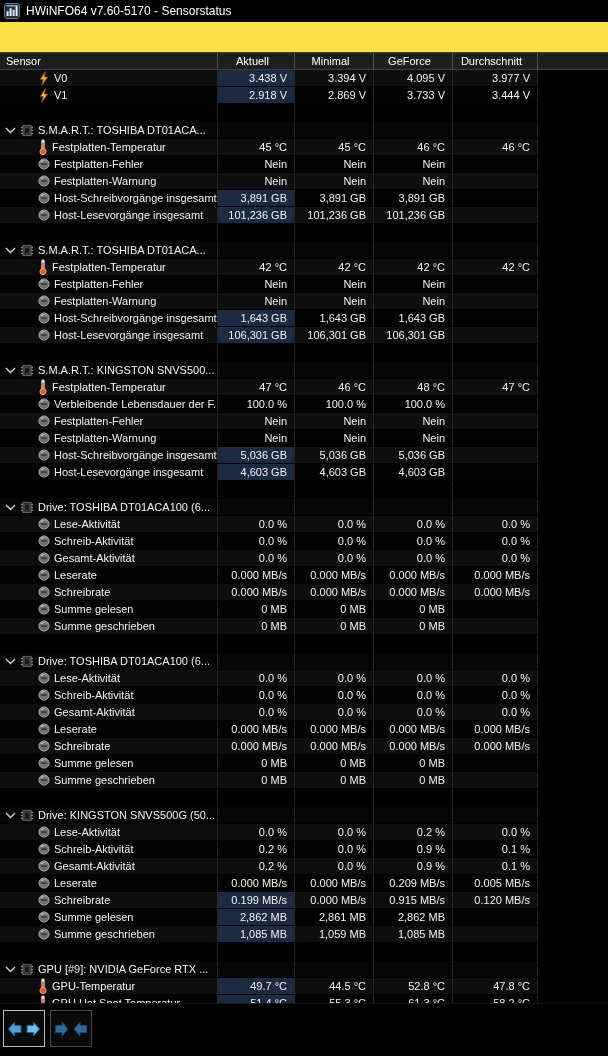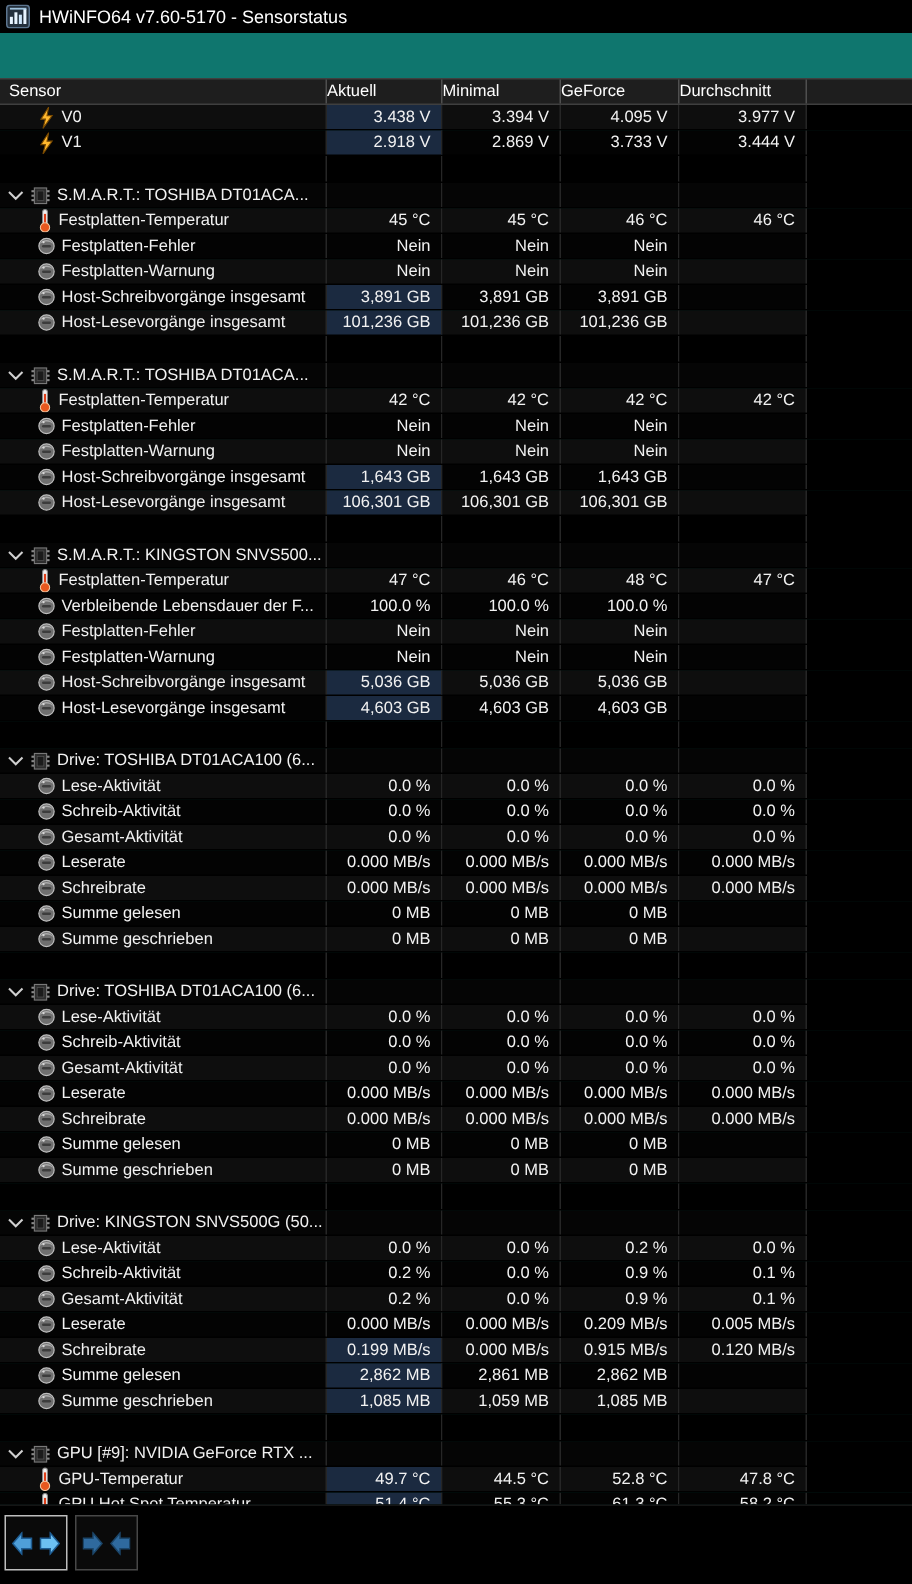--- a/index.html
+++ b/index.html
@@ -4,7 +4,7 @@
 <style>
   html,body{margin:0;padding:0;background:#000;}
   body{width:608px;height:1056px;overflow:hidden;font-family:"Liberation Sans",sans-serif;}
-  .window{width:608px;height:1056px;background:#0f766e;display:flex;flex-direction:column;}
+  .window{width:608px;height:1056px;background:#fde047;display:flex;flex-direction:column;}
   
   .titlebar{height:22px;flex:0 0 22px;display:flex;align-items:center;gap:6px;padding-left:4px;background:#000;}
   .titlebar .title{color:#ffffff;font-size:12px;white-space:nowrap;}

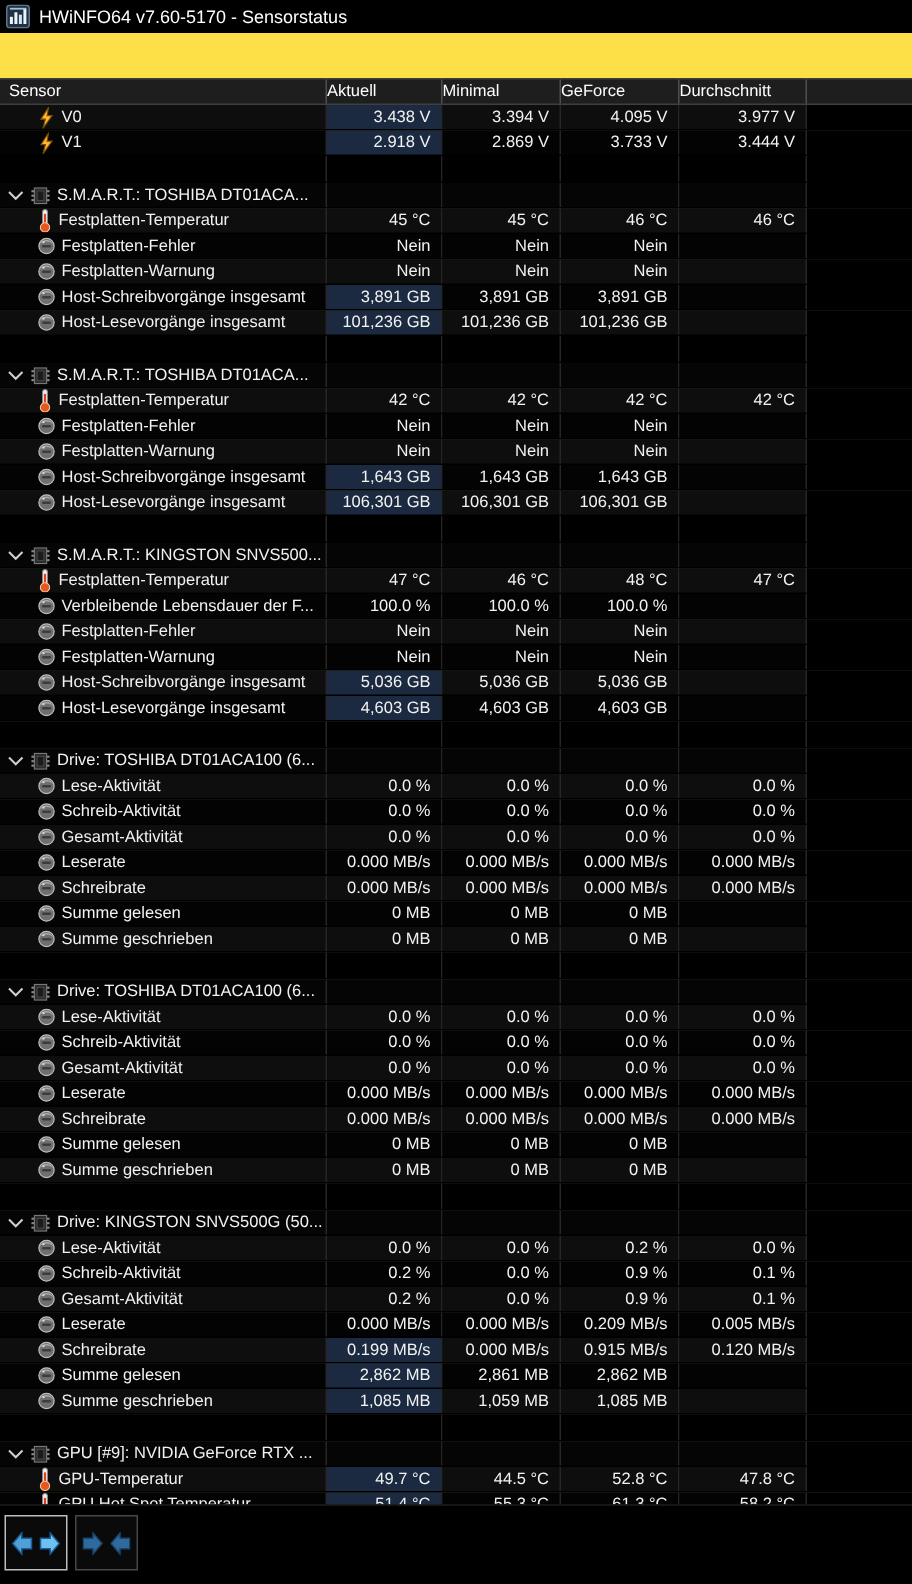--- a/index.html
+++ b/index.html
@@ -11,7 +11,7 @@
   .appicon{width:16px;height:16px;display:inline-flex;}
   
   .colheader{flex:0 0 18px;height:18px;display:grid;grid-template-columns:218px 77px 79px 79px 85px 1fr;background:#1e1e1e;border-top:1px solid #3f3f3f;border-bottom:1px solid #3f3f3f;box-sizing:border-box;margin-top:30px;}
-  .hc{font-size:11px;color:#ffffff;text-align:left;padding:1px 7px 0 0;border-right:1px solid #4f4f4f;line-height:15px;box-sizing:border-box;white-space:nowrap;overflow:hidden;}
+  .hc{font-size:11px;color:#ffffff;text-align:center;padding:1px 7px 0 0;border-right:1px solid #4f4f4f;line-height:15px;box-sizing:border-box;white-space:nowrap;overflow:hidden;}
   .hc.first{text-align:left;padding-left:6px;}
   .hc.fill{border-right:none;}
   

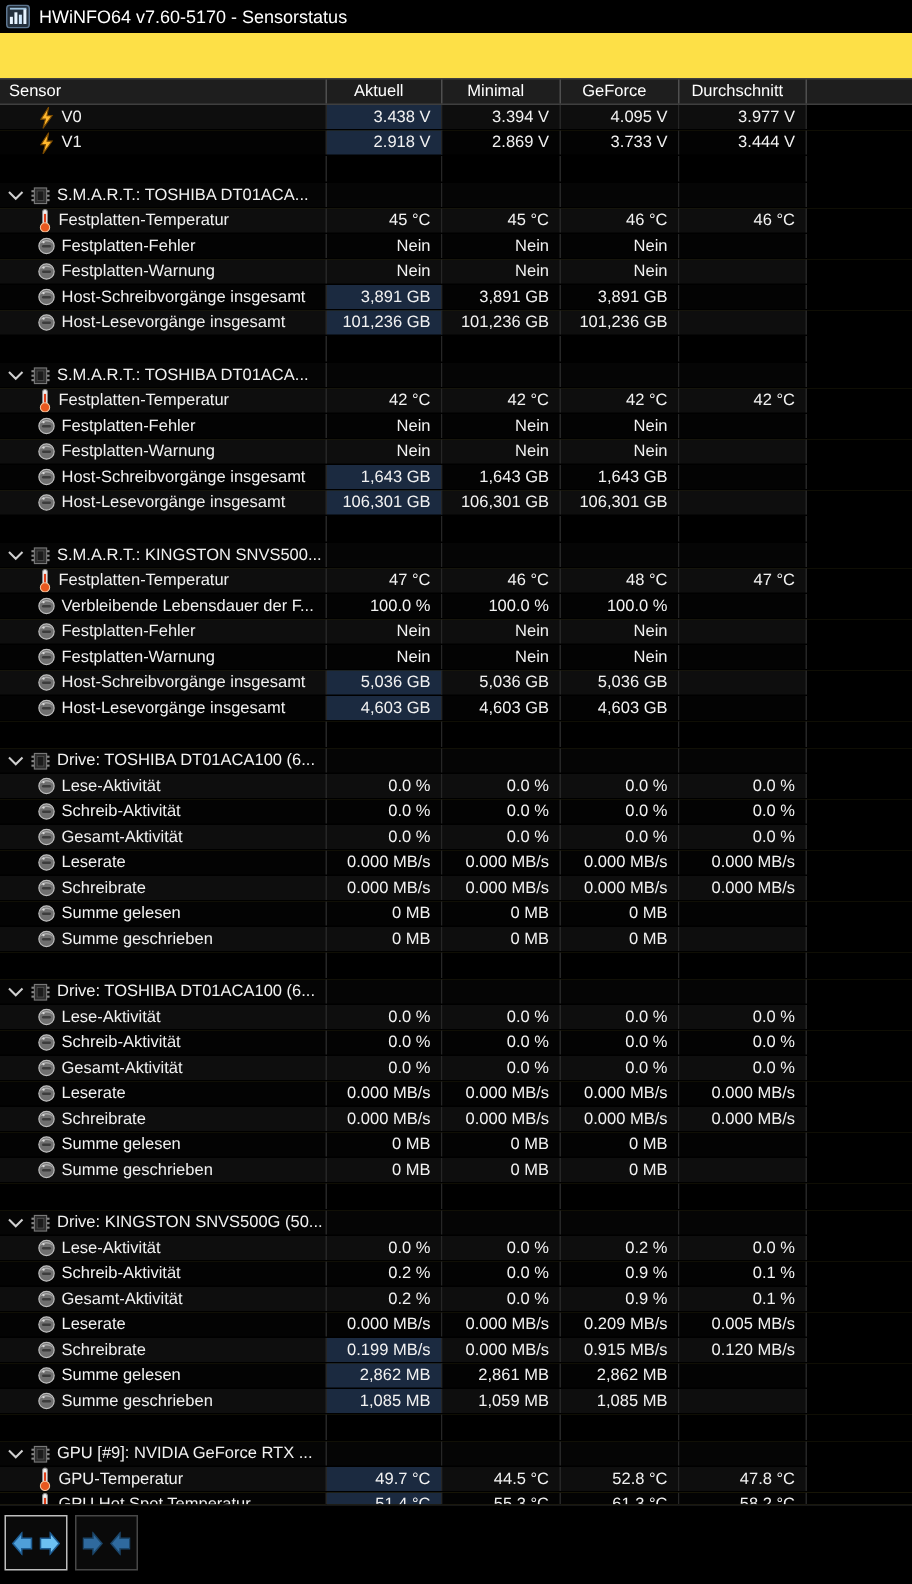--- a/index.html
+++ b/index.html
@@ -22,7 +22,7 @@
   .cell.fill{border-right:none;background:#000 !important;}
   .cell.val{font-size:11px;color:#f2f2f2;text-align:right;padding-right:7px;line-height:16px;white-space:nowrap;}
   .cell.hl{background:#1b2a40 !important;}
-  .cell.label{display:flex;align-items:center;gap:4px;padding-left:25px;font-size:11px;color:#f2f2f2;white-space:nowrap;}
+  .cell.label{display:flex;align-items:center;gap:4px;padding-left:38px;font-size:11px;color:#f2f2f2;white-space:nowrap;}
   .ghead .cell{background:#050505;}
   .cell.ghlabel{padding-left:5px;}
   .gtext{}

